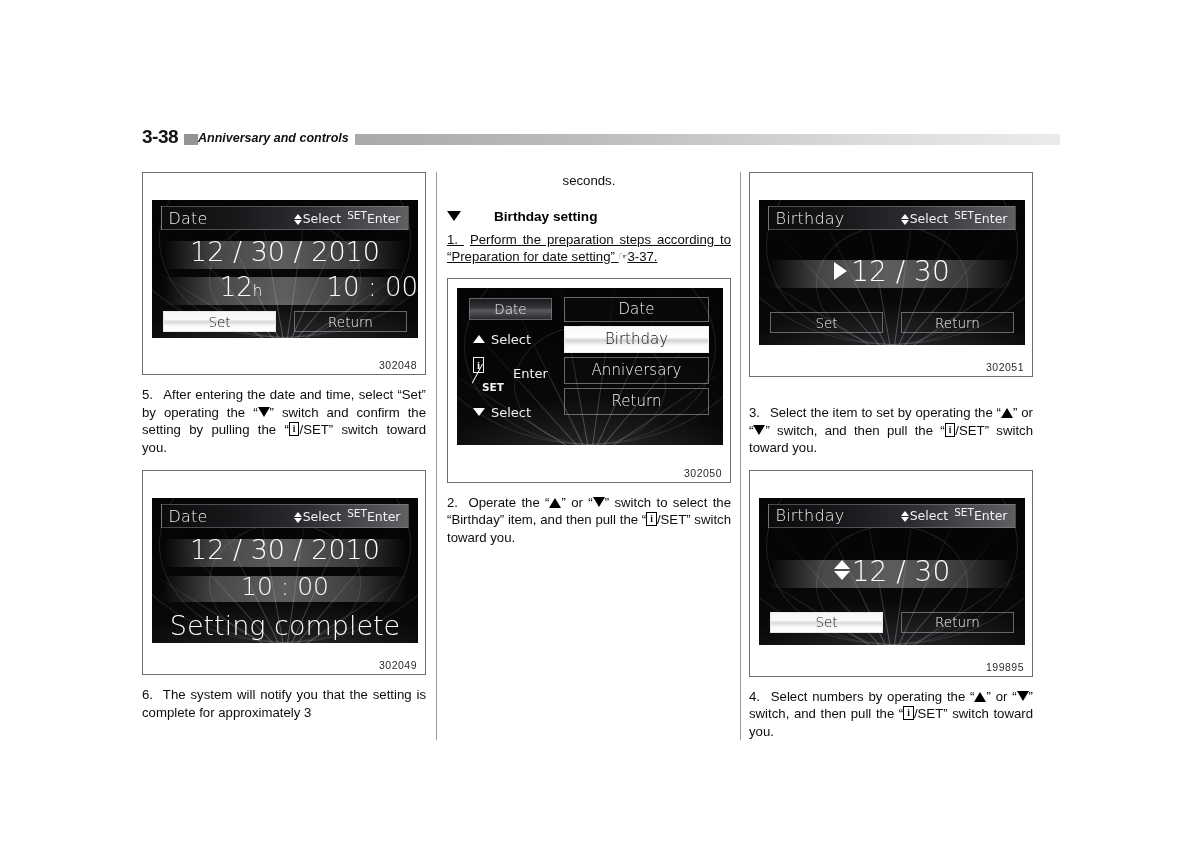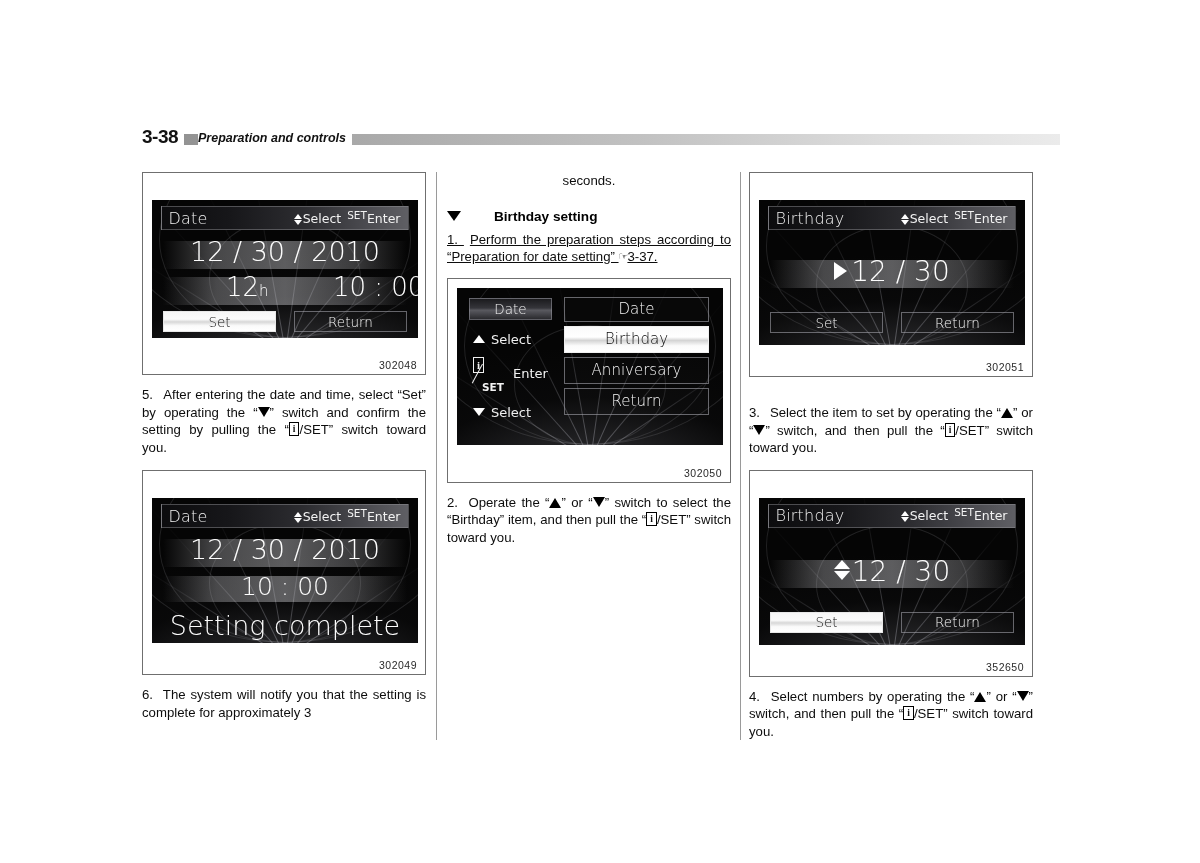--- a/index.html
+++ b/index.html
@@ -397,7 +397,7 @@
   <div class="header">
     <div class="header-bar"></div>
     <div class="header-pageno">3-38</div>
-    <div class="header-title">Preparation and controls</div>
+    <div class="header-title">Anniversary and controls</div>
   </div>
 
   <div class="vrule v1"></div>

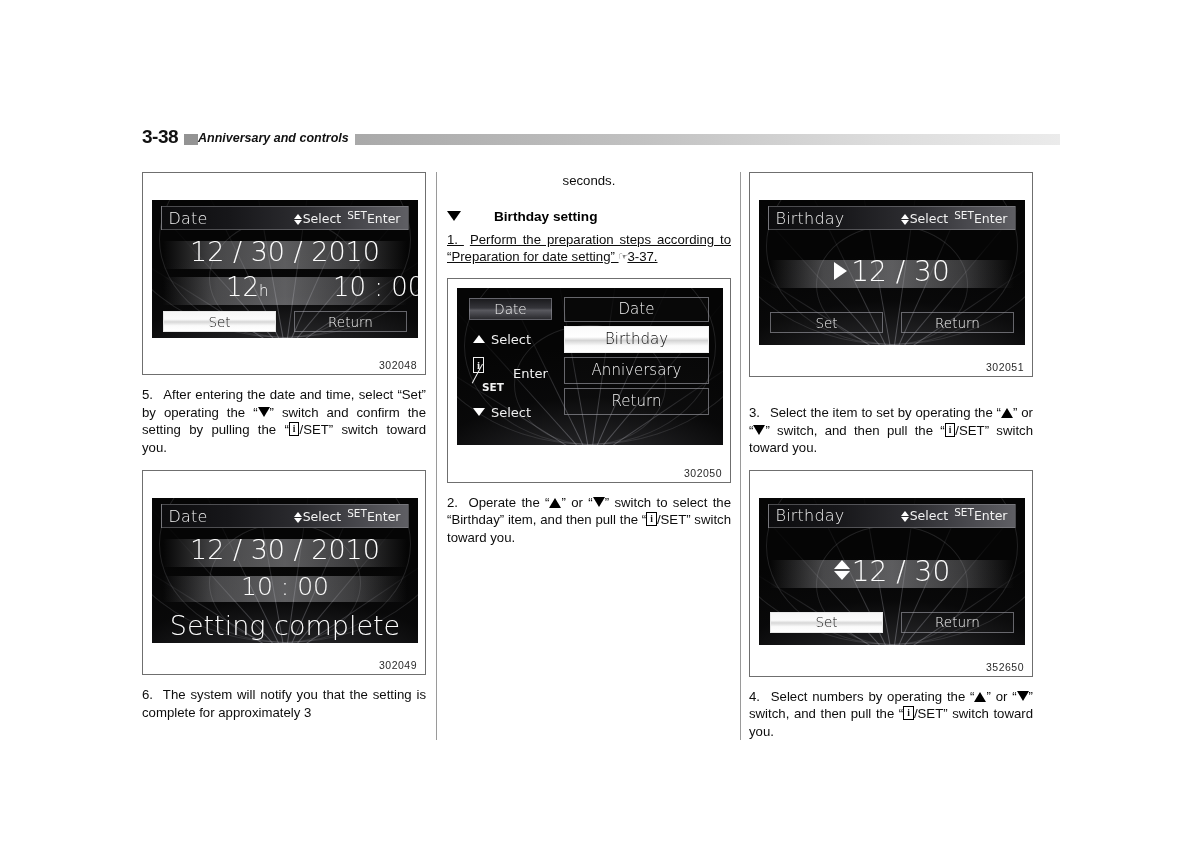--- a/index.html
+++ b/index.html
@@ -438,7 +438,7 @@
         <div class="lcd-value" style="top:36px;font-size:27px;">12 / 30 / 2010</div>
 
         <div class="hl-strip" style="top:77px;height:28px;"></div>
-        <div class="lcd-value" style="top:72px;font-size:26px;text-align:left;padding-left:44px;">
+        <div class="lcd-value" style="top:72px;font-size:26px;text-align:right;">
           <span style="display:inline-block;margin-left:30px;">12</span><span style="font-size:15px;">h</span>
           <span style="display:inline-block;margin-left:56px;">10 : 00</span>
         </div>

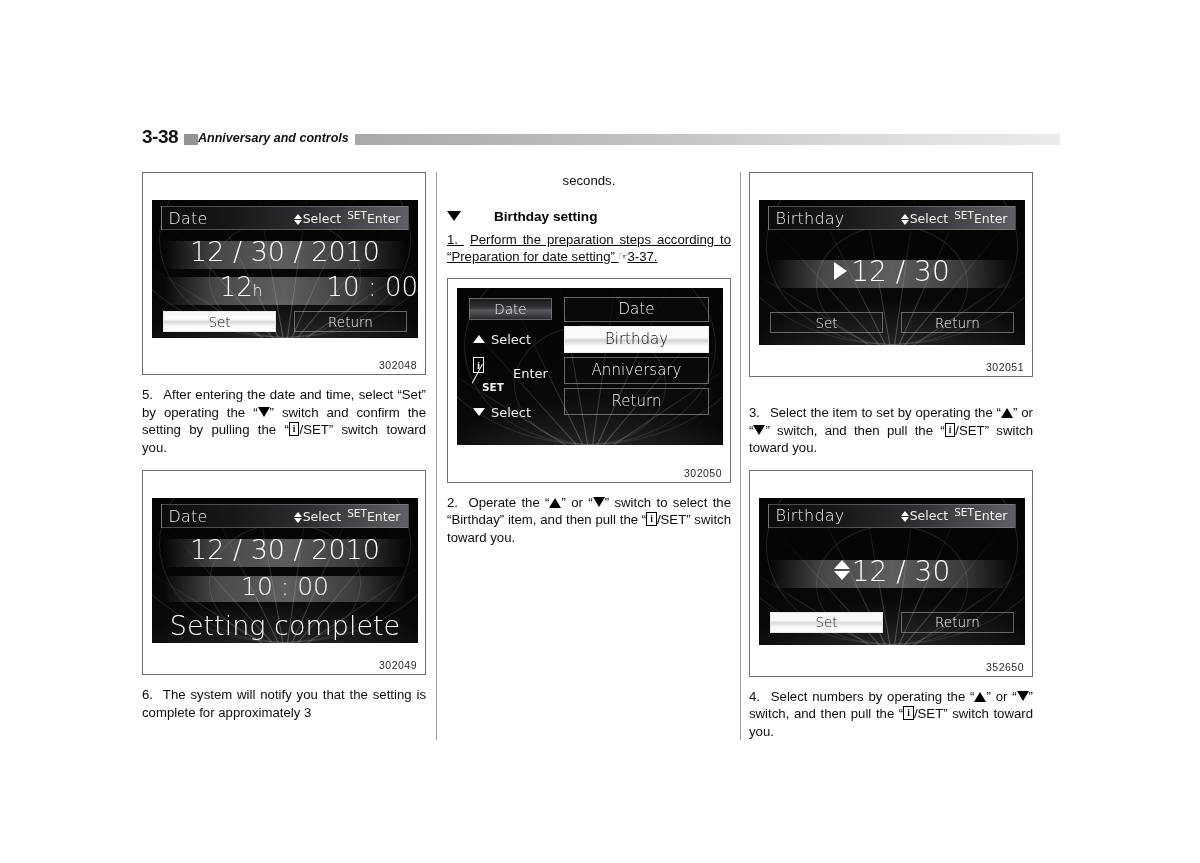--- a/index.html
+++ b/index.html
@@ -650,7 +650,7 @@
         <div class="lcd-btn sel" style="left:11px;top:114px;width:113px;height:21px;">Set</div>
         <div class="lcd-btn" style="left:142px;top:114px;width:113px;height:21px;">Return</div>
       </div>
-      <div class="fig-caption">352650</div>
+      <div class="fig-caption">199895</div>
     </div>
 
     <p class="para" style="margin-top:11px;">

